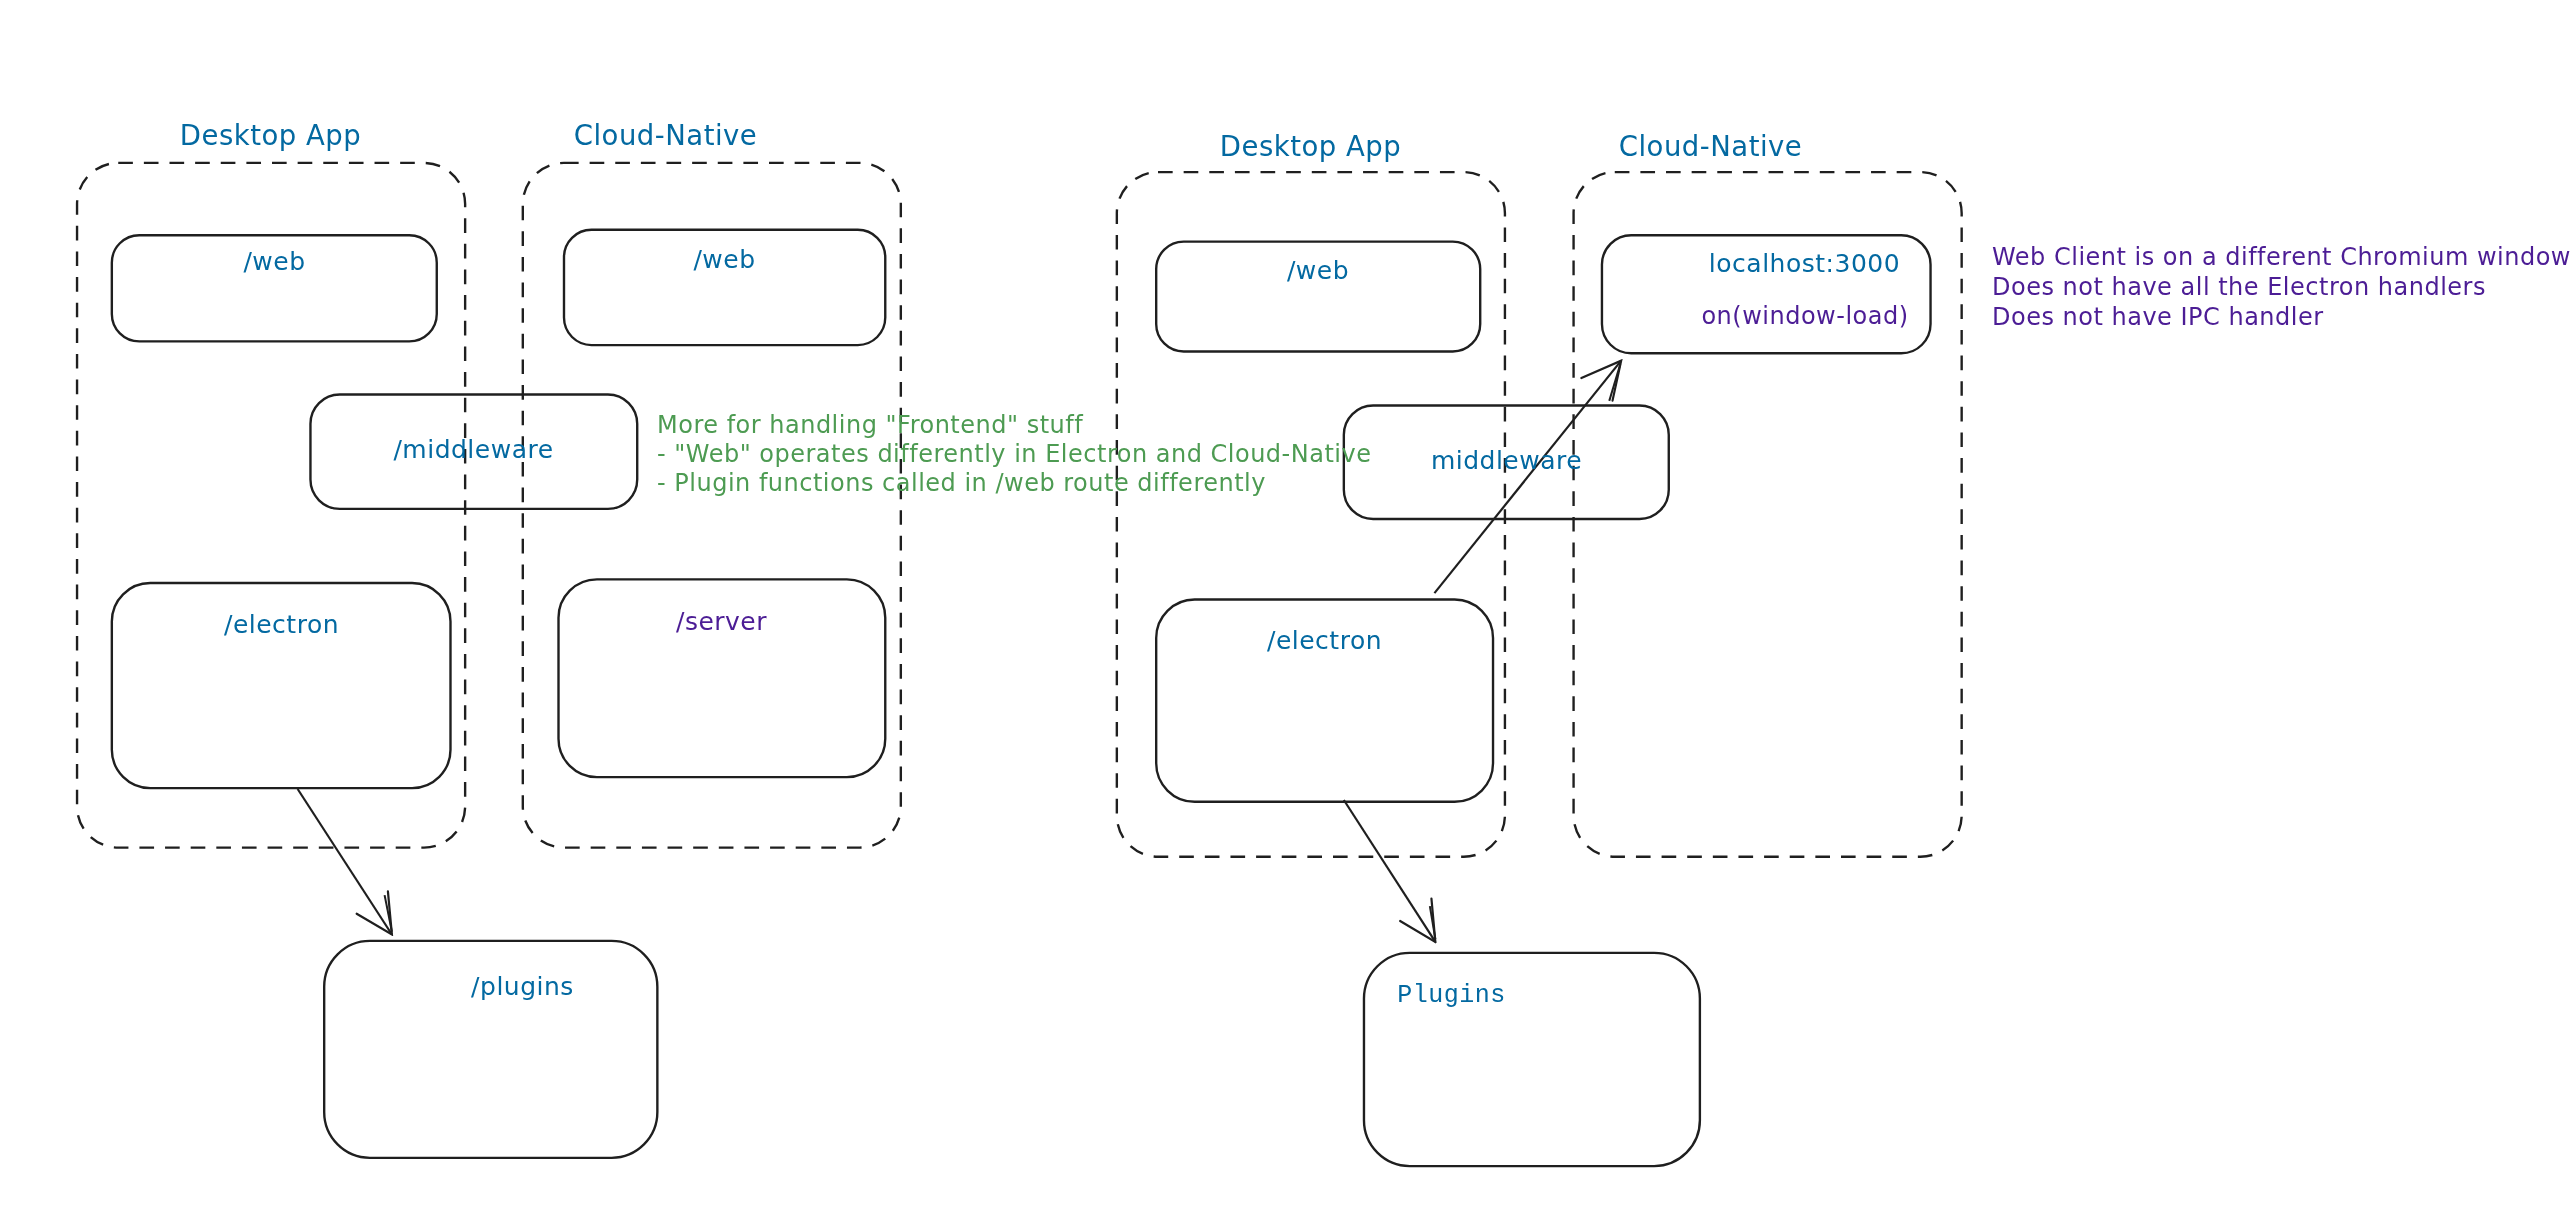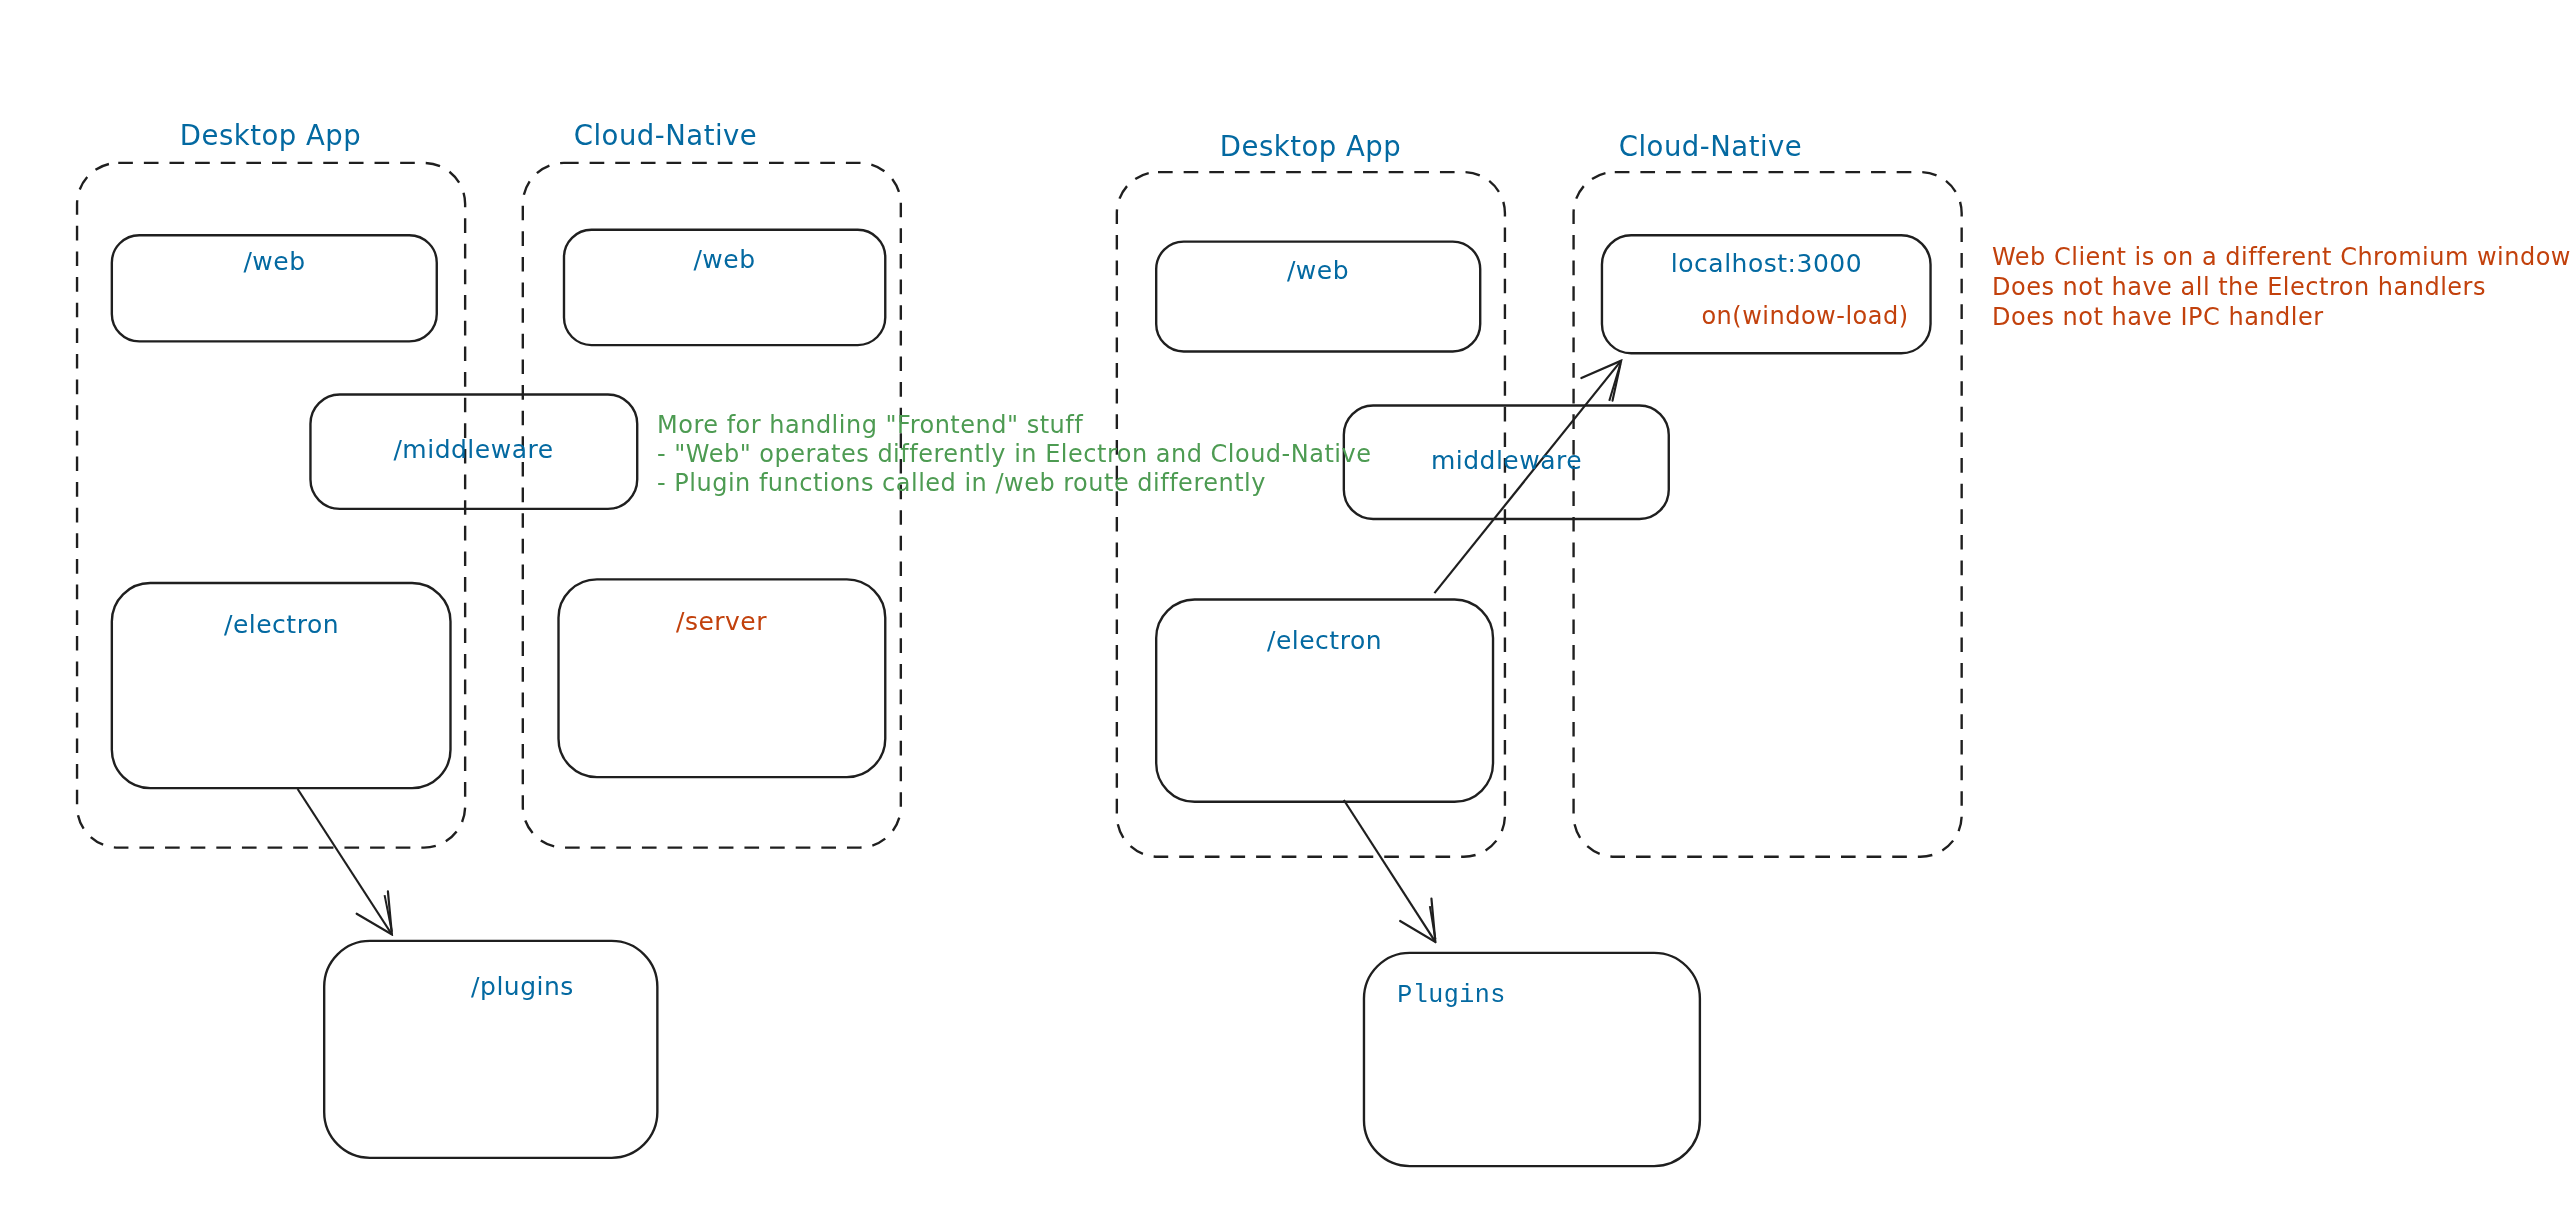--- a/index.html
+++ b/index.html
@@ -85,7 +85,7 @@
   <div class="t title" style="left:1555px; top:130px; width:311px;">Cloud-Native</div>
 
   <div class="t box-label" style="left:1156px; top:256px; width:324px;">/web</div>
-  <div class="t box-label" style="left:1602px; top:249px; width:329px;">localhost:3000</div>
+  <div class="t box-label" style="left:1602px; top:249px; width:329px;padding-left:38px;">localhost:3000</div>
   <div class="t note red" style="left:1677px; top:302px; width:256px; text-align:center;">on(window-load)</div>
   <div class="t box-label" style="left:1344px; top:446px; width:325px;">middleware</div>
   <div class="t box-label" style="left:1156px; top:626px; width:337px;">/electron</div>

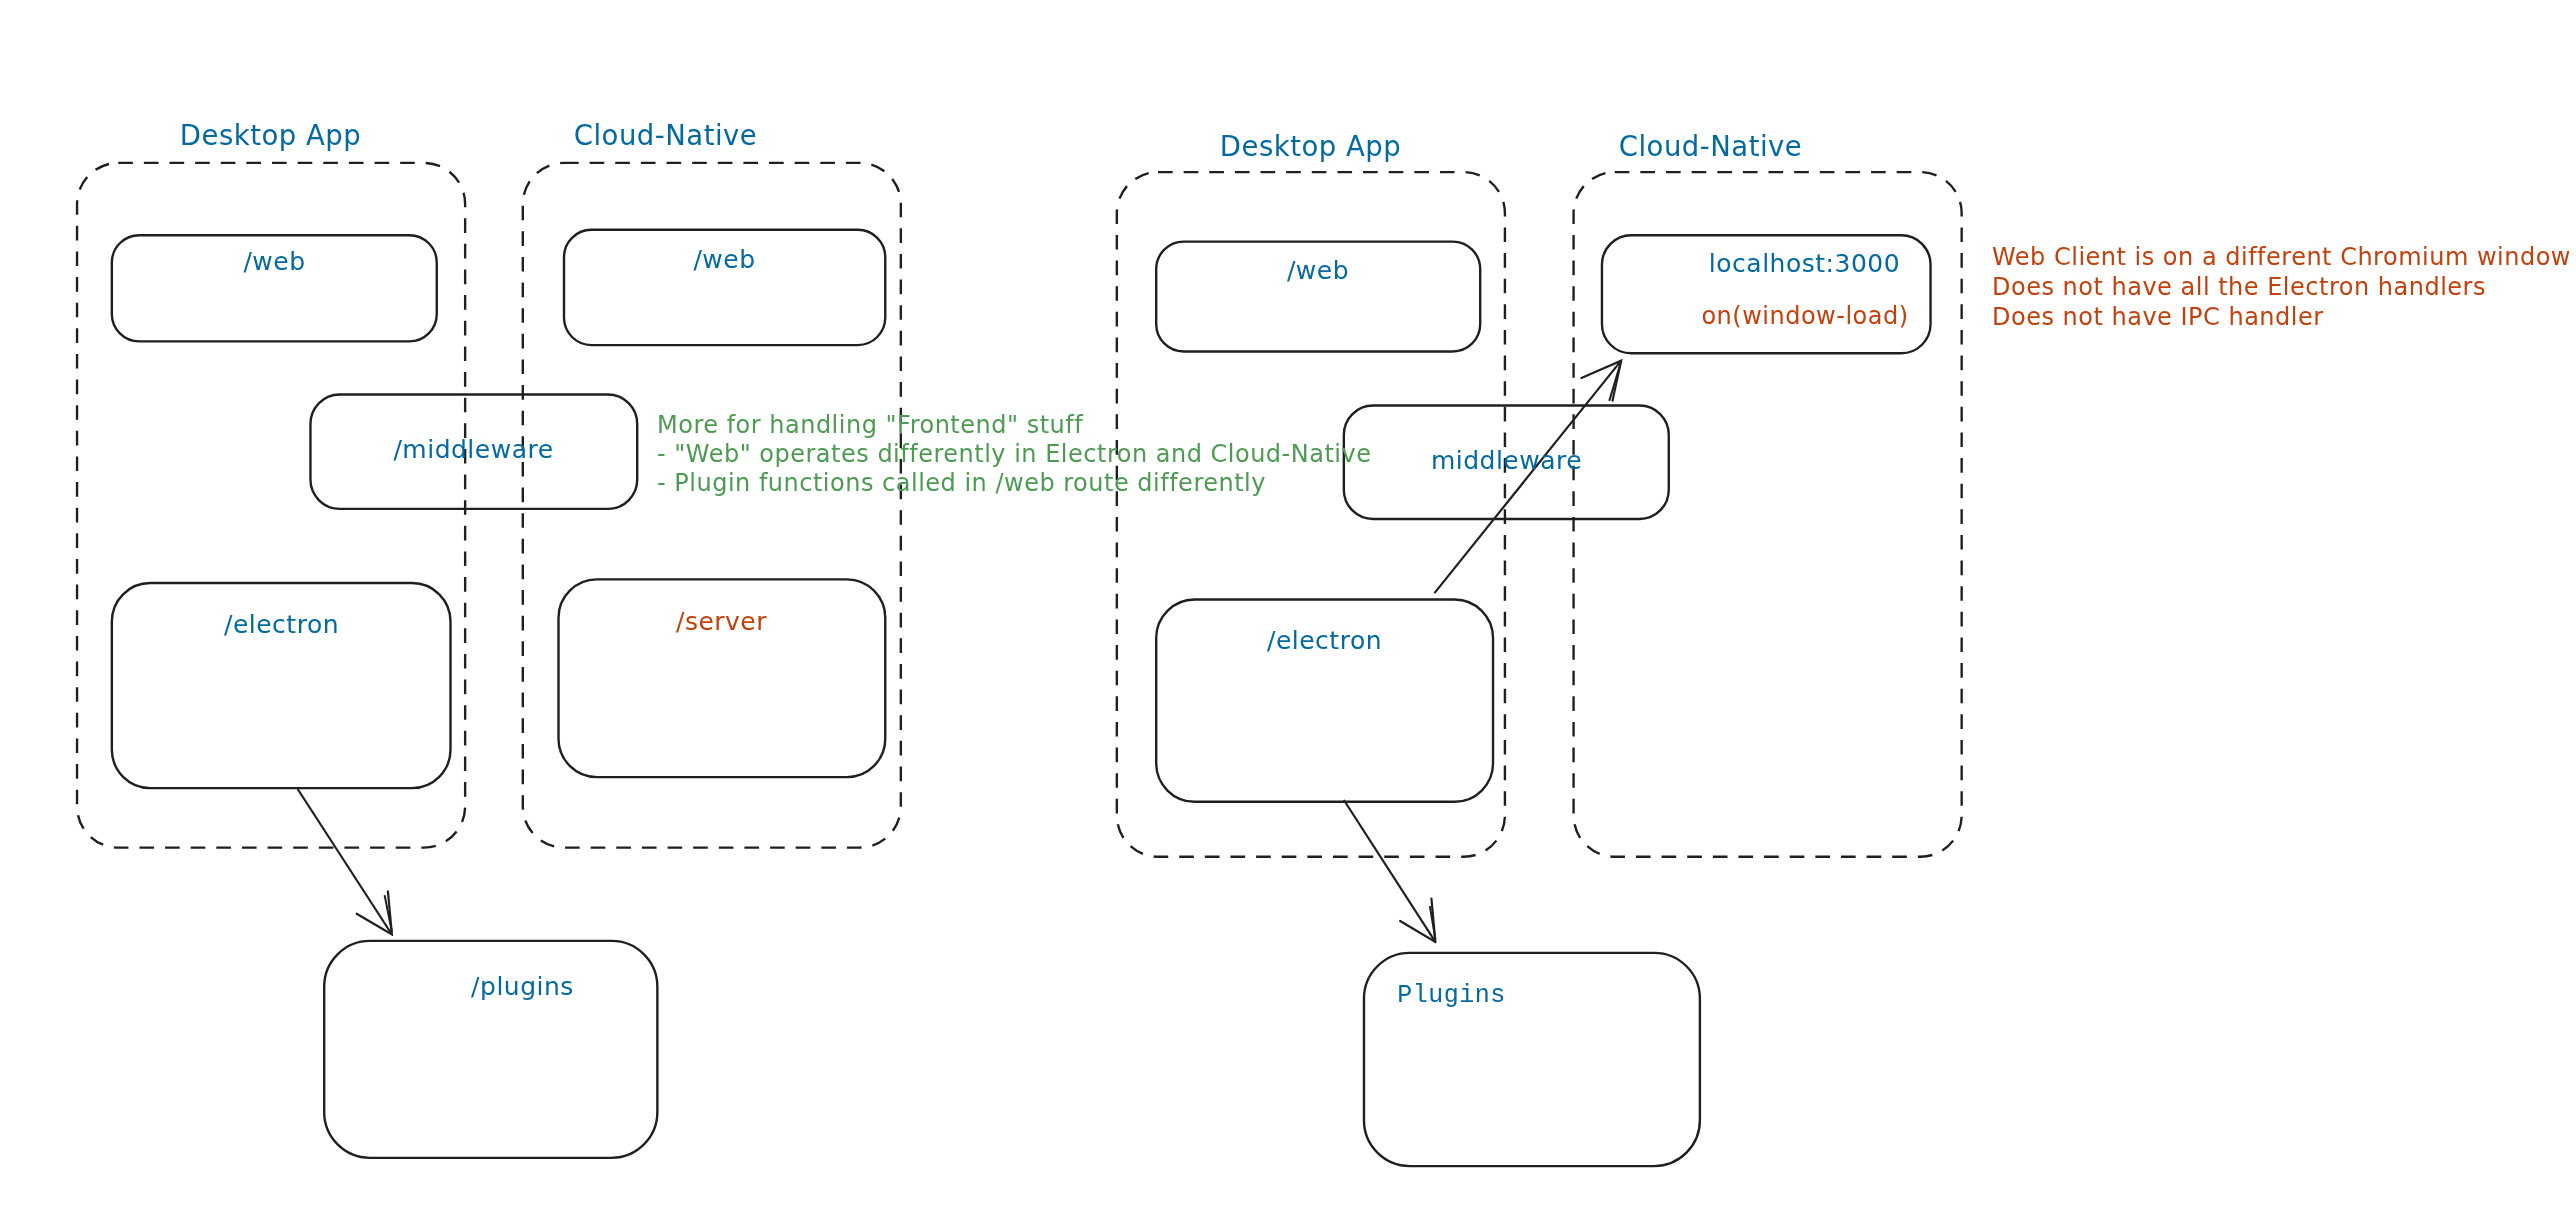--- a/index.html
+++ b/index.html
@@ -23,7 +23,7 @@
   .title      { font-size: 27.5px; text-align: center; }
   .note       { font-size: 24px; text-align: left; line-height: 29px; }
   .green      { color: #4d9b52; }
-  .red        { color: #c2410c; }
+  .red        { color: #4c1d95; }
 </style>
 </head>
 <body>

